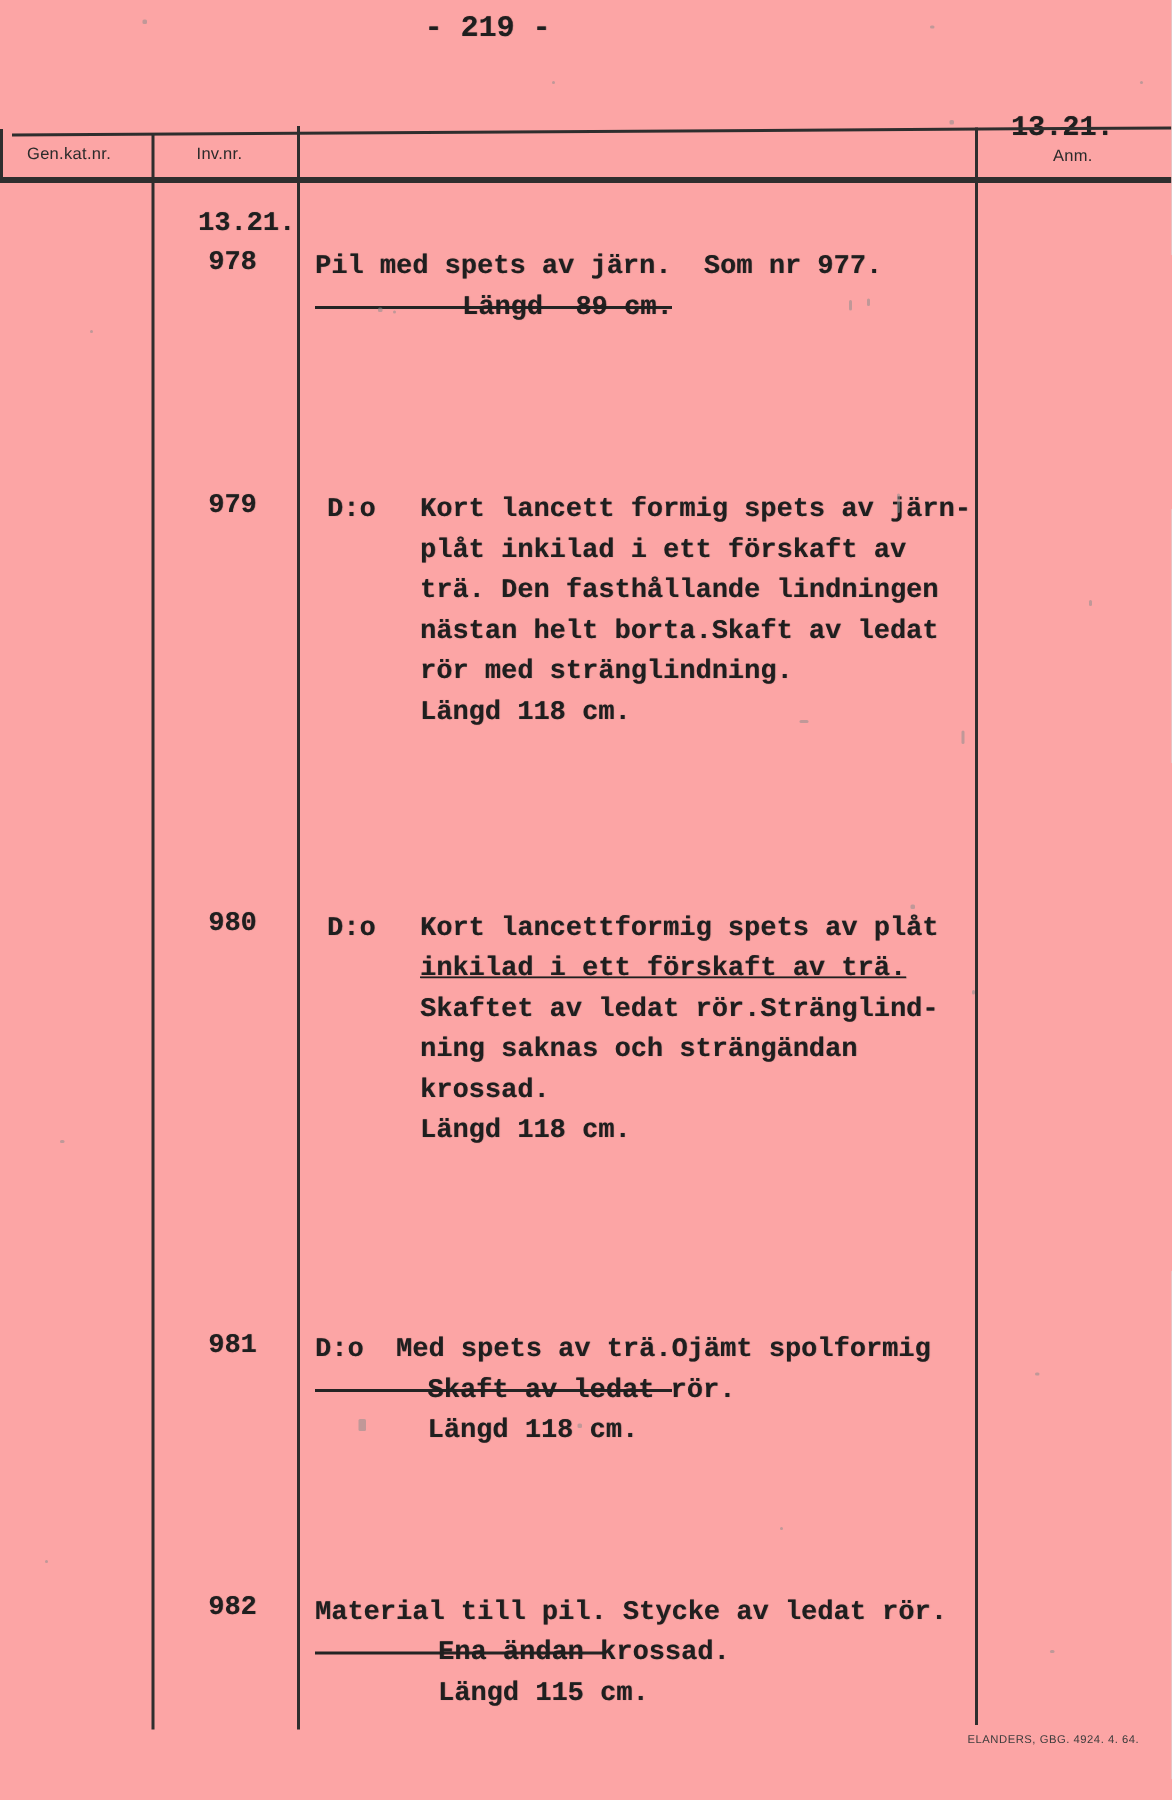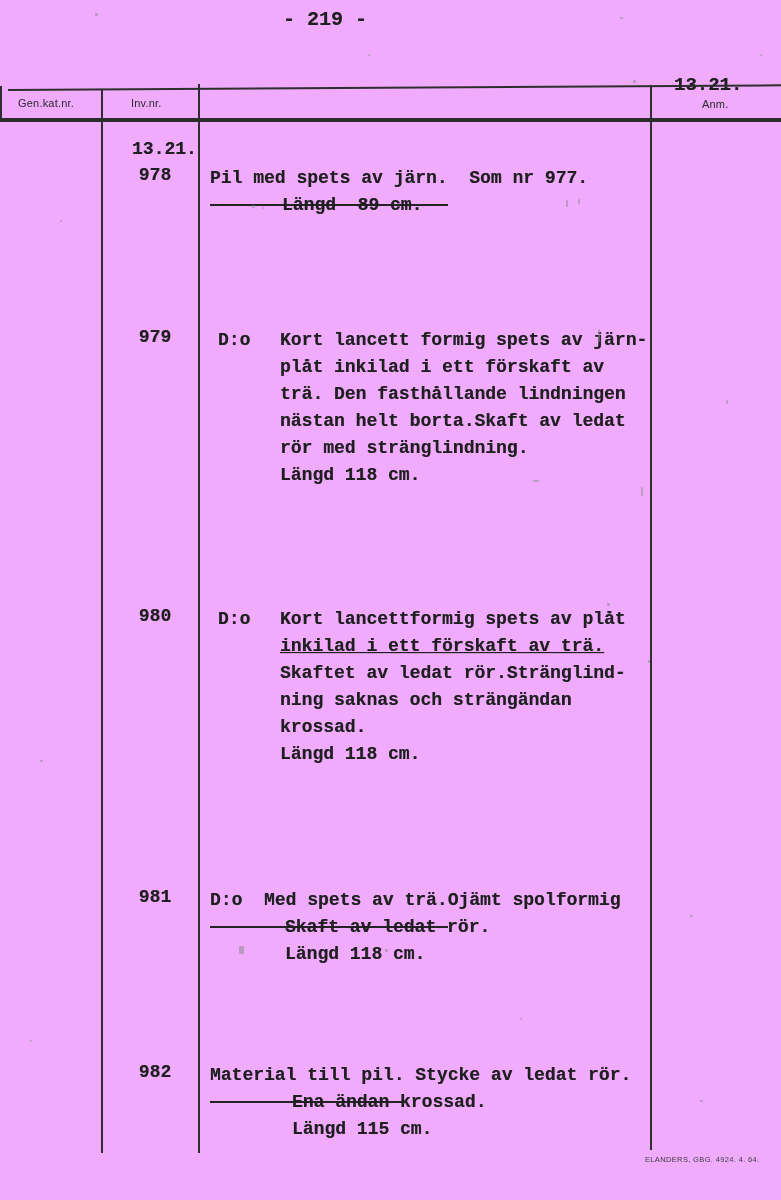--- a/index.html
+++ b/index.html
@@ -6,7 +6,7 @@
   .page{
     position:relative;
     width:781px;height:1200px;
-    background:#f0abfc;
+    background:#fca5a5;
     overflow:hidden;
     font-family:"Liberation Mono","DejaVu Sans Mono",monospace;
     color:#1f1f1f;

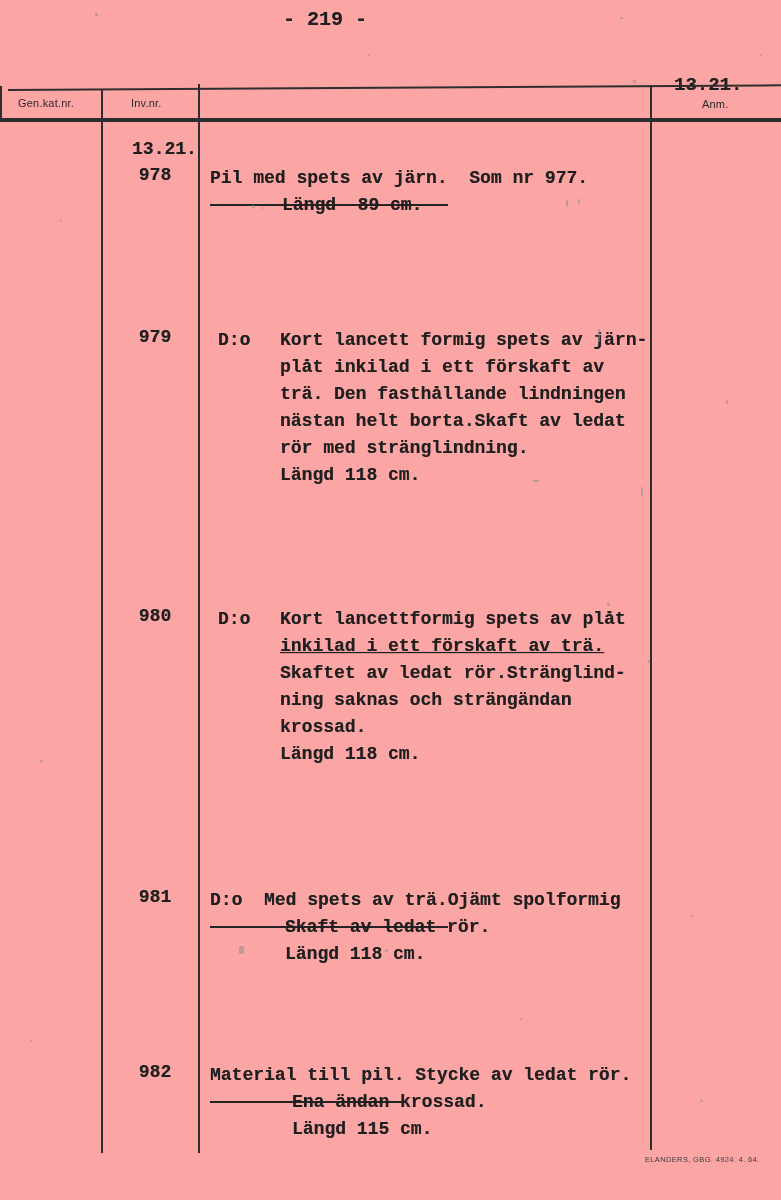--- a/index.html
+++ b/index.html
@@ -71,7 +71,7 @@
         <div class="inv">978</div>
         <div class="desc">
           <div class="line"><span class="underlined">Pil med spets av järn.</span><span>  Som nr 977.</span></div>
-          <div class="line" style="margin-left: 72px;">Längd  89 cm.</div>
+          <div class="line" style="margin-left: 98px;">Längd  89 cm.</div>
         </div>
       </div>
       <div class="entry tw" style="top: 327px;">

